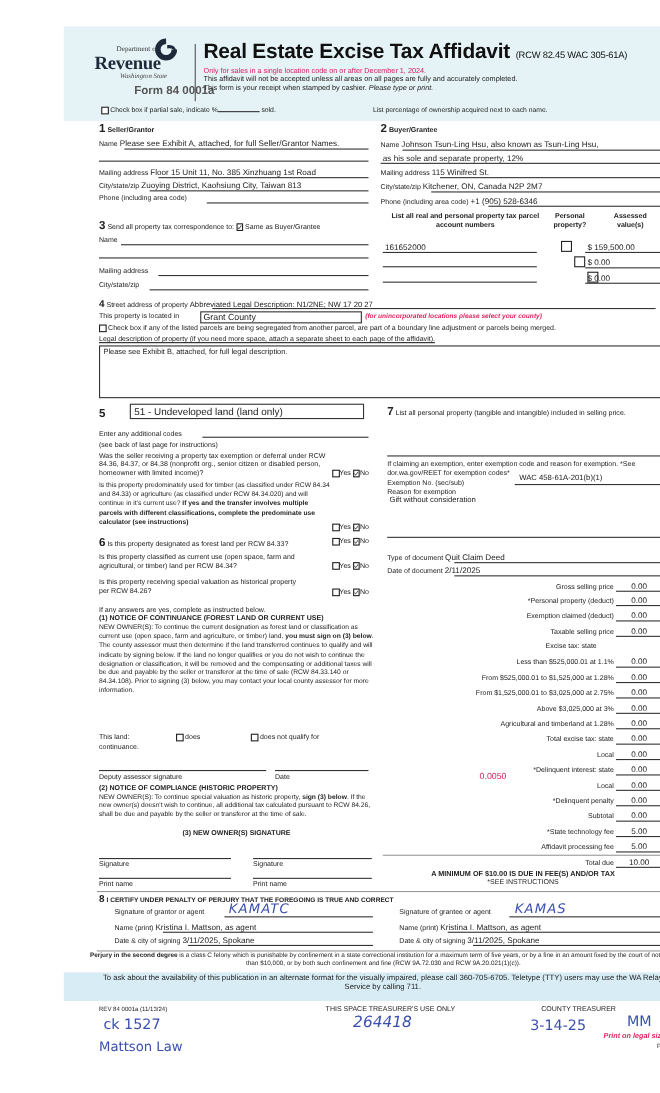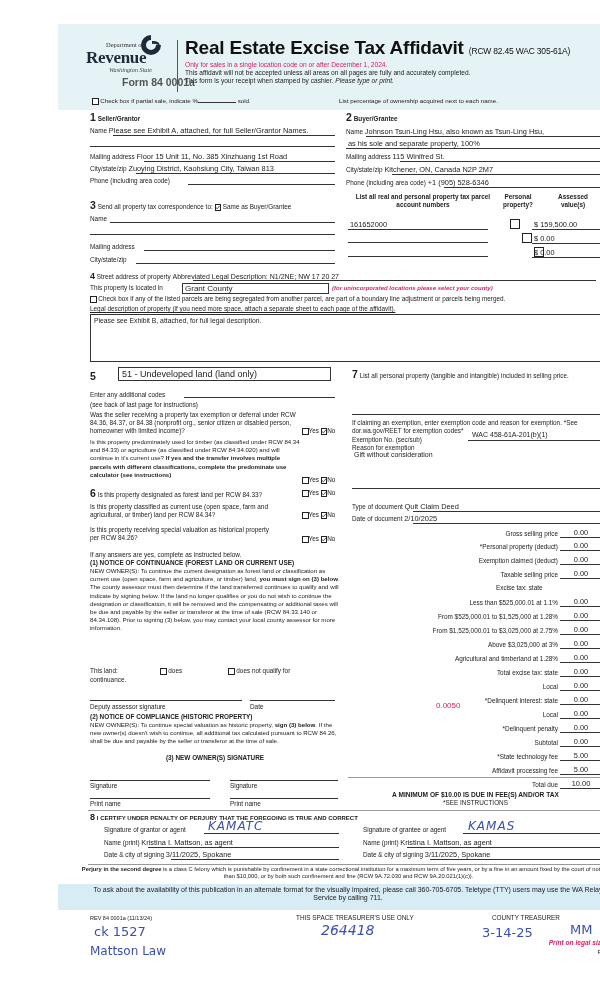--- a/index.html
+++ b/index.html
@@ -125,7 +125,7 @@
     <span class="hw">Johnson Tsun-Ling Hsu, also known as Tsun-Ling Hsu,</span>
   </div>
   <div class="line" style="left:318px; top:136px; width:235px;"></div>
-  <div class="abs hw" style="left:300px; top:139px;">as his sole and separate property, 100%</div>
+  <div class="abs hw" style="left:300px; top:139px;">as his sole and separate property, 12%</div>
   <div class="line" style="left:298px; top:148px; width:255px;"></div>
   <div class="abs" style="left:298px; top:152px; white-space:nowrap;">
     <span>Mailing address</span>

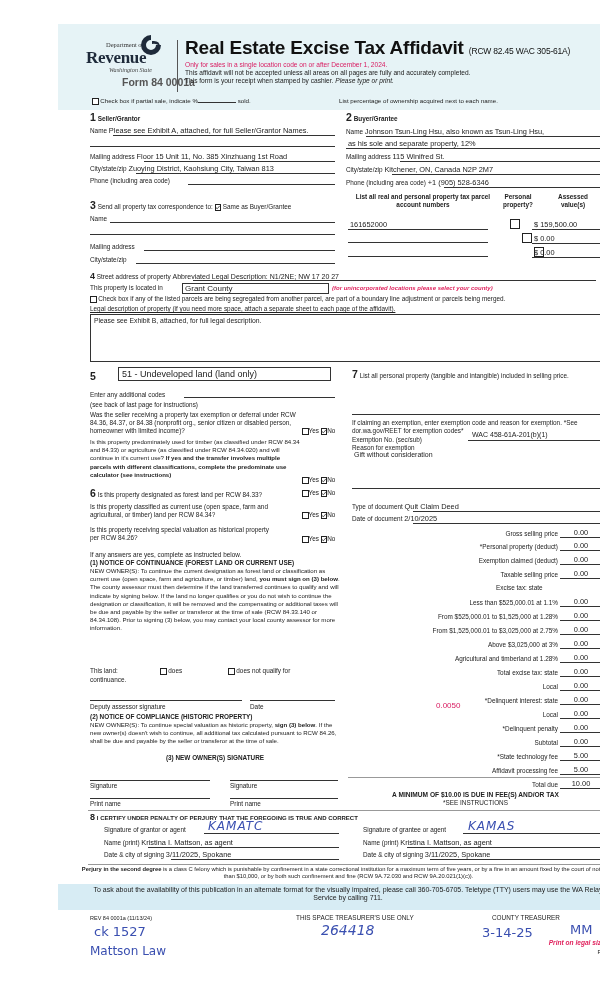--- a/index.html
+++ b/index.html
@@ -291,7 +291,7 @@
   <div class="line" style="left:365px; top:511px; width:189px;"></div>
   <div class="abs" style="left:304px; top:514px; white-space:nowrap;">
     <span>Date of document</span>
-    <span class="hw">2/10/2025</span>
+    <span class="hw">2/11/2025</span>
   </div>
   <div class="line" style="left:365px; top:523px; width:189px;"></div>
 

